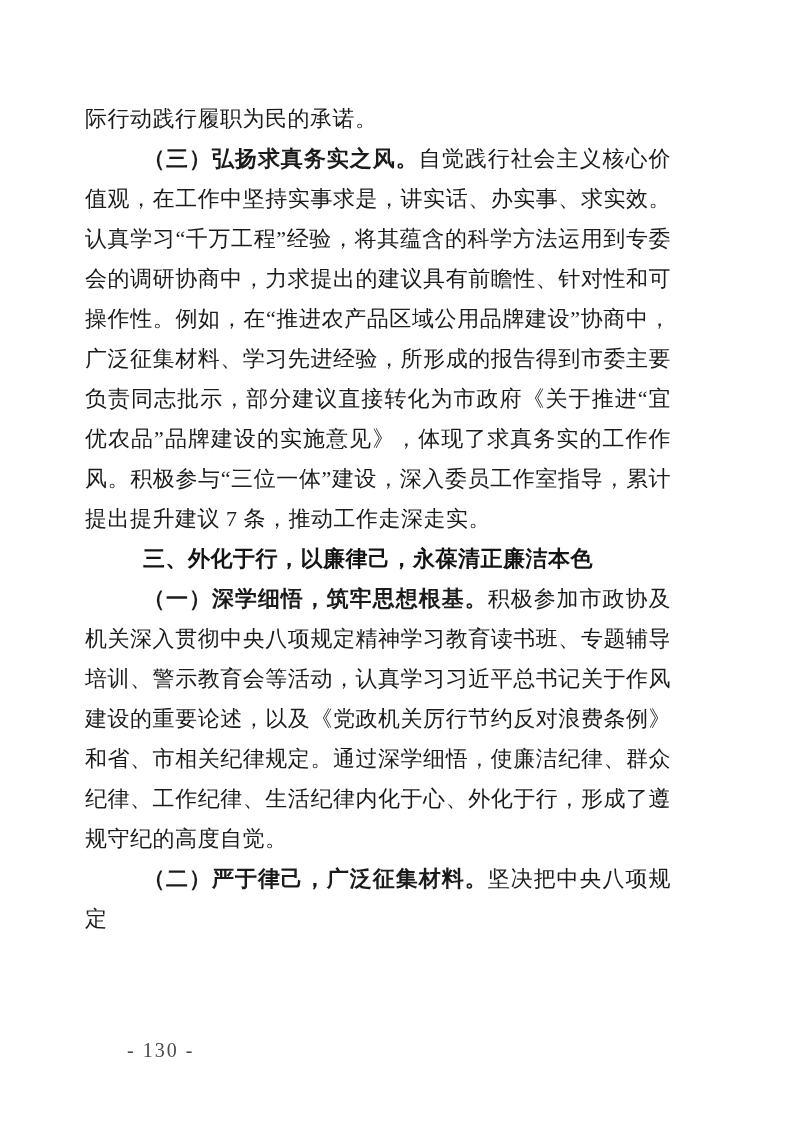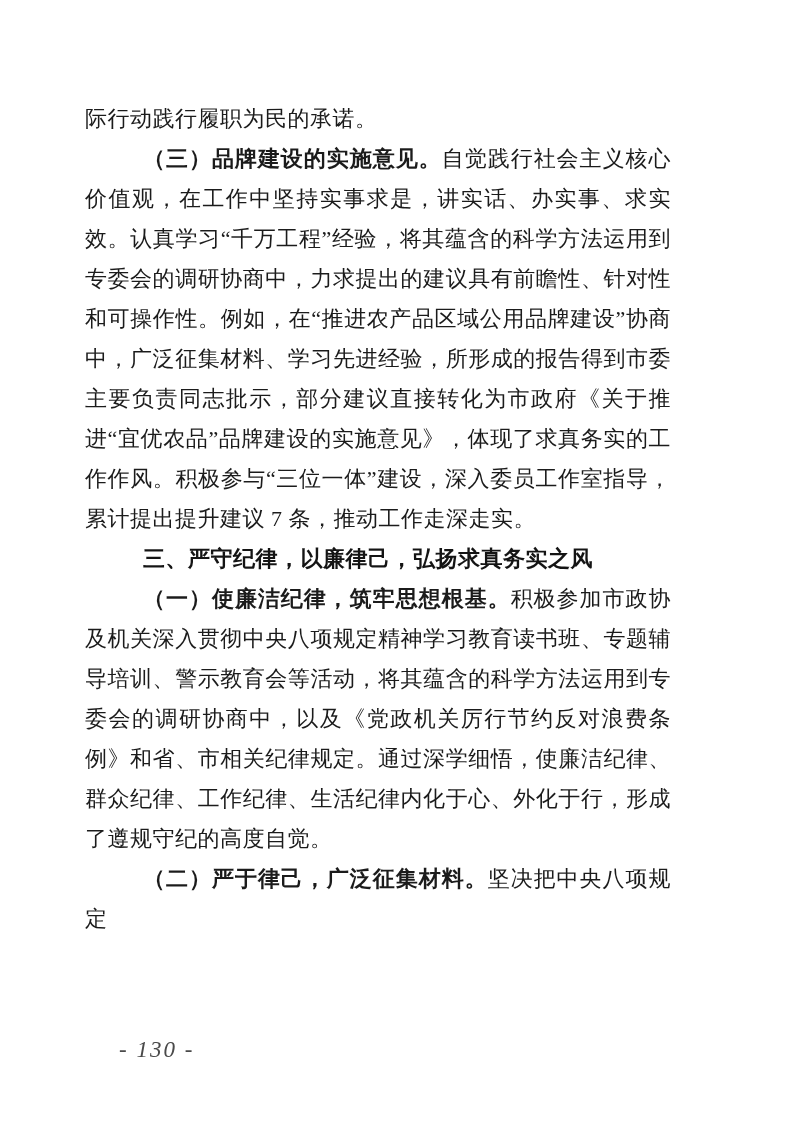--- a/index.html
+++ b/index.html
@@ -70,7 +70,7 @@
 
     <p class="para"><span>际行动践行履职为民的承诺。</span></p>
 
-    <p class="para indent"><span class="lead">（三）品牌建设的实施意见。</span><span>自觉践行社会主义核心价值观，在工作中坚持实事求是，讲实话、办实事、求实效。认真学习“千万工程”经验，将其蕴含的科学方法运用到专委会的调研协商中，力求提出的建议具有前瞻性、针对性和可操作性。例如，在“推进农产品区域公用品牌建设”协商中，广泛征集材料、学习先进经验，所形成的报告得到市委主要负责同志批示，部分建议直接转化为市政府《关于推进“宜优农品”品牌建设的实施意见》，体现了求真务实的工作作风。积极参与“三位一体”建设，深入委员工作室指导，累计提出提升建议 7 条，推动工作走深走实。</span></p>
+    <p class="para indent"><span class="lead">（三）弘扬求真务实之风。</span><span>自觉践行社会主义核心价值观，在工作中坚持实事求是，讲实话、办实事、求实效。认真学习“千万工程”经验，将其蕴含的科学方法运用到专委会的调研协商中，力求提出的建议具有前瞻性、针对性和可操作性。例如，在“推进农产品区域公用品牌建设”协商中，广泛征集材料、学习先进经验，所形成的报告得到市委主要负责同志批示，部分建议直接转化为市政府《关于推进“宜优农品”品牌建设的实施意见》，体现了求真务实的工作作风。积极参与“三位一体”建设，深入委员工作室指导，累计提出提升建议 7 条，推动工作走深走实。</span></p>
 
     <h2 class="section-heading"><span>三、严守纪律，以廉律己，弘扬求真务实之风</span></h2>
 

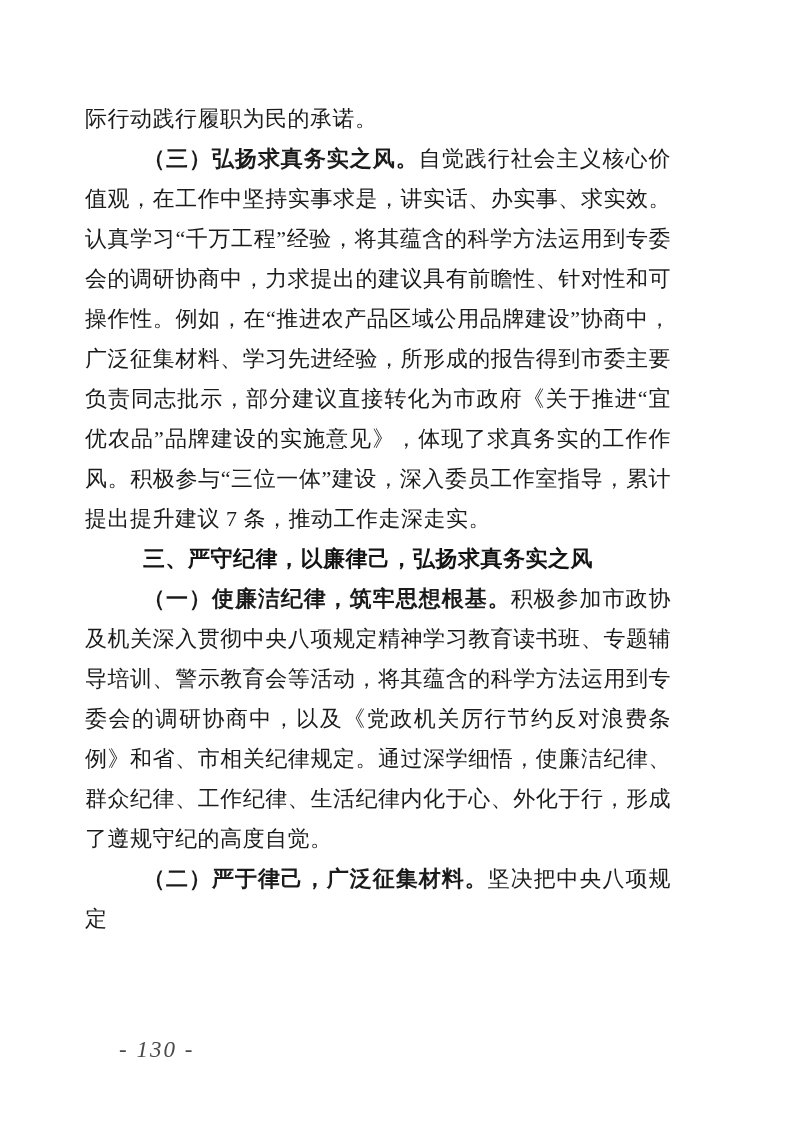--- a/index.html
+++ b/index.html
@@ -72,7 +72,7 @@
 
     <p class="para indent"><span class="lead">（三）弘扬求真务实之风。</span><span>自觉践行社会主义核心价值观，在工作中坚持实事求是，讲实话、办实事、求实效。认真学习“千万工程”经验，将其蕴含的科学方法运用到专委会的调研协商中，力求提出的建议具有前瞻性、针对性和可操作性。例如，在“推进农产品区域公用品牌建设”协商中，广泛征集材料、学习先进经验，所形成的报告得到市委主要负责同志批示，部分建议直接转化为市政府《关于推进“宜优农品”品牌建设的实施意见》，体现了求真务实的工作作风。积极参与“三位一体”建设，深入委员工作室指导，累计提出提升建议 7 条，推动工作走深走实。</span></p>
 
-    <h2 class="section-heading"><span>三、严守纪律，以廉律己，弘扬求真务实之风</span></h2>
+    <h2 class="section-heading"><span>三、外化于行，以廉律己，永葆清正廉洁本色</span></h2>
 
 
     <p class="para indent"><span class="lead">（一）使廉洁纪律，筑牢思想根基。</span><span>积极参加市政协及机关深入贯彻中央八项规定精神学习教育读书班、专题辅导培训、警示教育会等活动，将其蕴含的科学方法运用到专委会的调研协商中，以及《党政机关厉行节约反对浪费条例》和省、市相关纪律规定。通过深学细悟，使廉洁纪律、群众纪律、工作纪律、生活纪律内化于心、外化于行，形成了遵规守纪的高度自觉。</span></p>

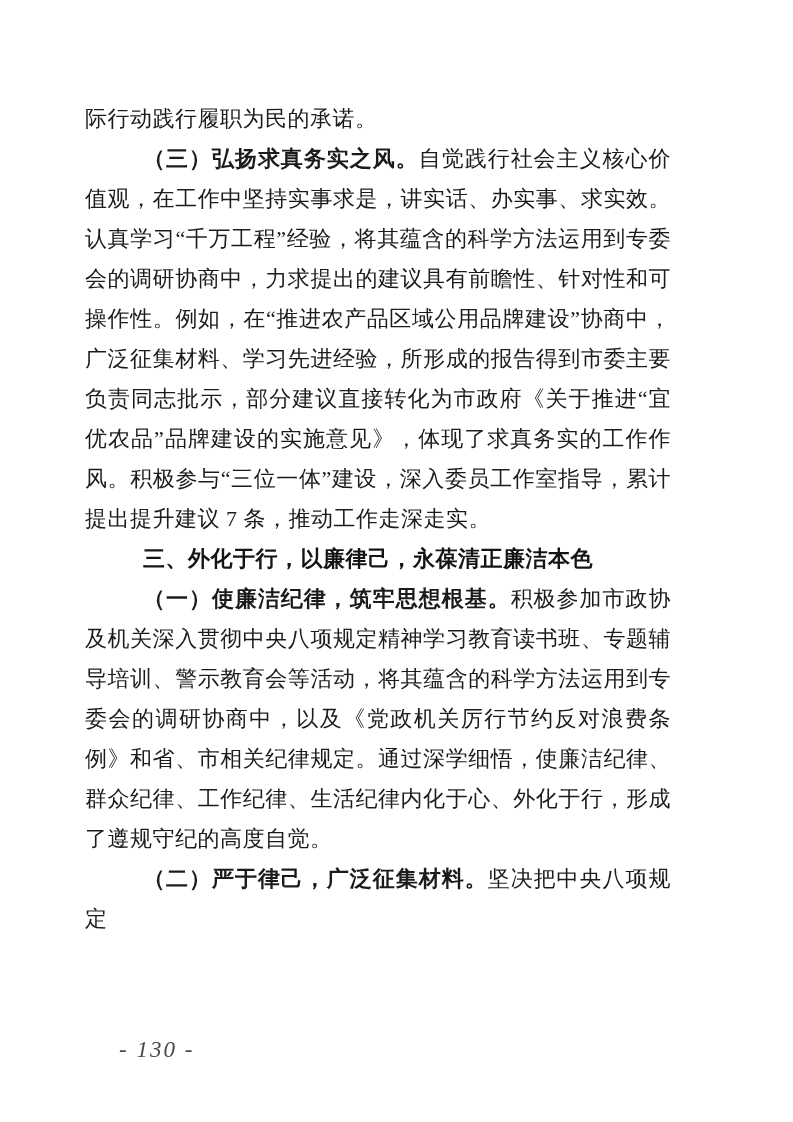--- a/index.html
+++ b/index.html
@@ -75,7 +75,7 @@
     <h2 class="section-heading"><span>三、外化于行，以廉律己，永葆清正廉洁本色</span></h2>
 
 
-    <p class="para indent"><span class="lead">（一）使廉洁纪律，筑牢思想根基。</span><span>积极参加市政协及机关深入贯彻中央八项规定精神学习教育读书班、专题辅导培训、警示教育会等活动，将其蕴含的科学方法运用到专委会的调研协商中，以及《党政机关厉行节约反对浪费条例》和省、市相关纪律规定。通过深学细悟，使廉洁纪律、群众纪律、工作纪律、生活纪律内化于心、外化于行，形成了遵规守纪的高度自觉。</span></p>
+    <p class="para indent"><span class="lead">（一）深学细悟，筑牢思想根基。</span><span>积极参加市政协及机关深入贯彻中央八项规定精神学习教育读书班、专题辅导培训、警示教育会等活动，将其蕴含的科学方法运用到专委会的调研协商中，以及《党政机关厉行节约反对浪费条例》和省、市相关纪律规定。通过深学细悟，使廉洁纪律、群众纪律、工作纪律、生活纪律内化于心、外化于行，形成了遵规守纪的高度自觉。</span></p>
 
     <p class="para indent"><span class="lead">（二）严于律己，广泛征集材料。</span><span>坚决把中央八项规定</span></p>
 

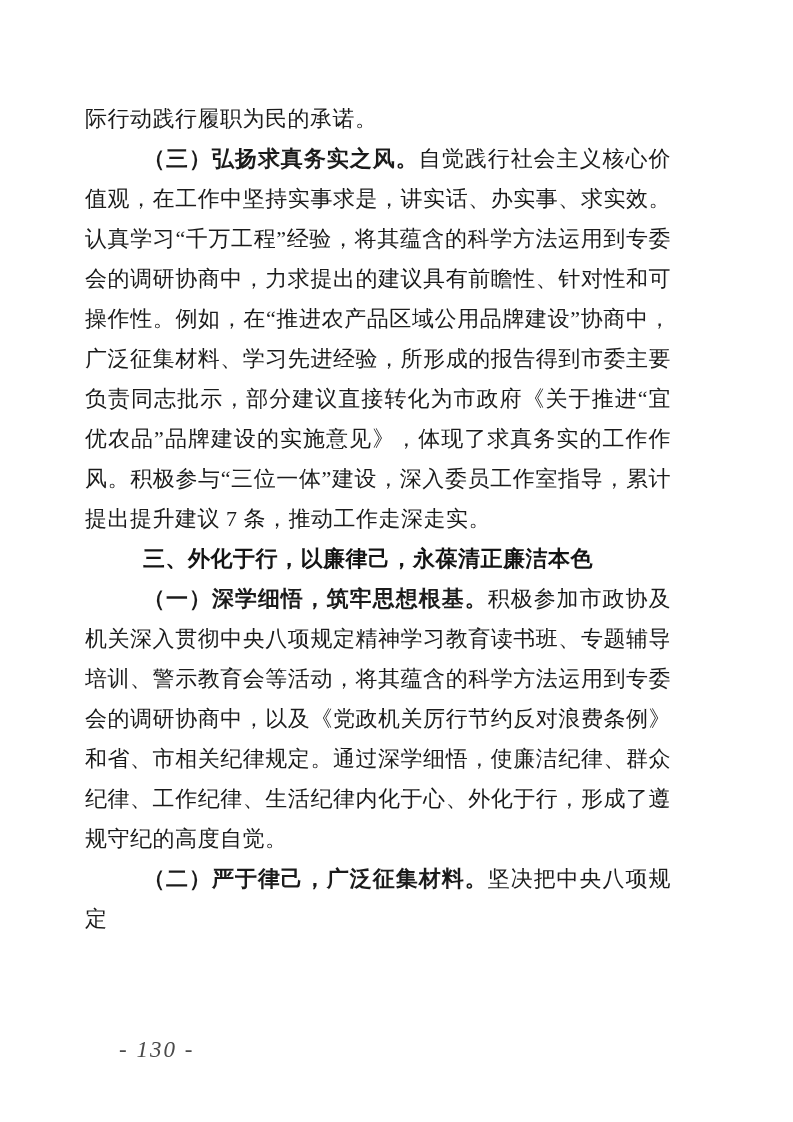--- a/index.html
+++ b/index.html
@@ -75,7 +75,7 @@
     <h2 class="section-heading"><span>三、外化于行，以廉律己，永葆清正廉洁本色</span></h2>
 
 
-    <p class="para indent"><span class="lead">（一）深学细悟，筑牢思想根基。</span><span>积极参加市政协及机关深入贯彻中央八项规定精神学习教育读书班、专题辅导培训、警示教育会等活动，将其蕴含的科学方法运用到专委会的调研协商中，以及《党政机关厉行节约反对浪费条例》和省、市相关纪律规定。通过深学细悟，使廉洁纪律、群众纪律、工作纪律、生活纪律内化于心、外化于行，形成了遵规守纪的高度自觉。</span></p>
+    <p class="para indent"><span class="lead">（一）深学细悟，筑牢思想根基。</span><span>积极参加市政协及机关深入贯彻中央八项规定精神学习教育读书班、专题辅导培训、警示教育会等活动，认真学习习近平总书记关于作风建设的重要论述，以及《党政机关厉行节约反对浪费条例》和省、市相关纪律规定。通过深学细悟，使廉洁纪律、群众纪律、工作纪律、生活纪律内化于心、外化于行，形成了遵规守纪的高度自觉。</span></p>
 
     <p class="para indent"><span class="lead">（二）严于律己，广泛征集材料。</span><span>坚决把中央八项规定</span></p>
 

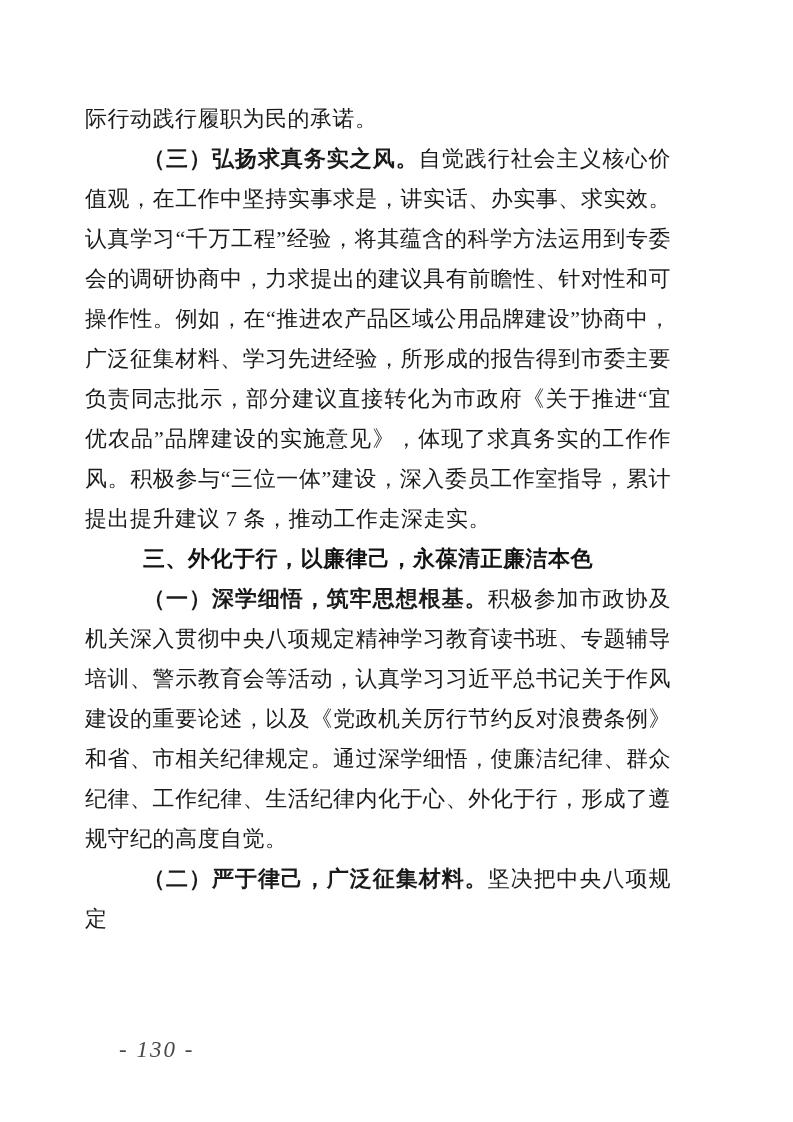--- a/index.html
+++ b/index.html
@@ -52,14 +52,13 @@
   }
   .page-footer {
     position: absolute;
-    left: 119px;
+    left: 127px;
     top: 1040px;
-    font-size: 23px;
+    font-size: 20px;
     line-height: 20px;
     letter-spacing: 2px;
     color: #4a4a4a;
     font-family: "Liberation Serif", "DejaVu Serif", serif;
-    font-style: italic;
   }
 </style>
 </head>

